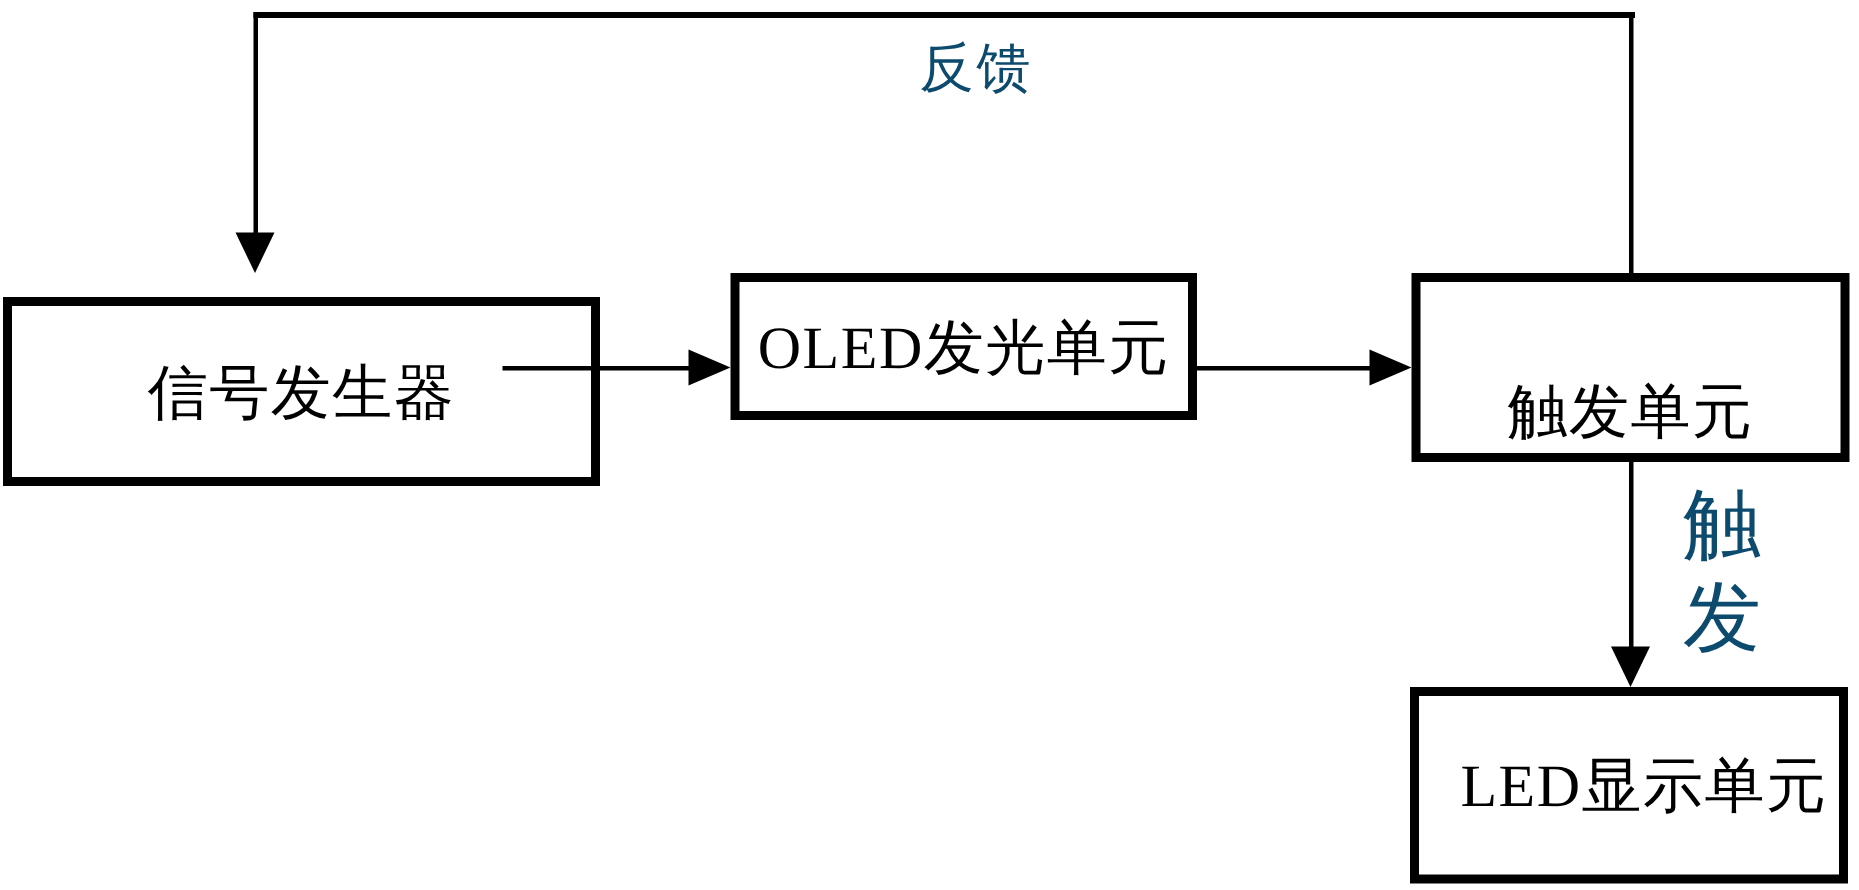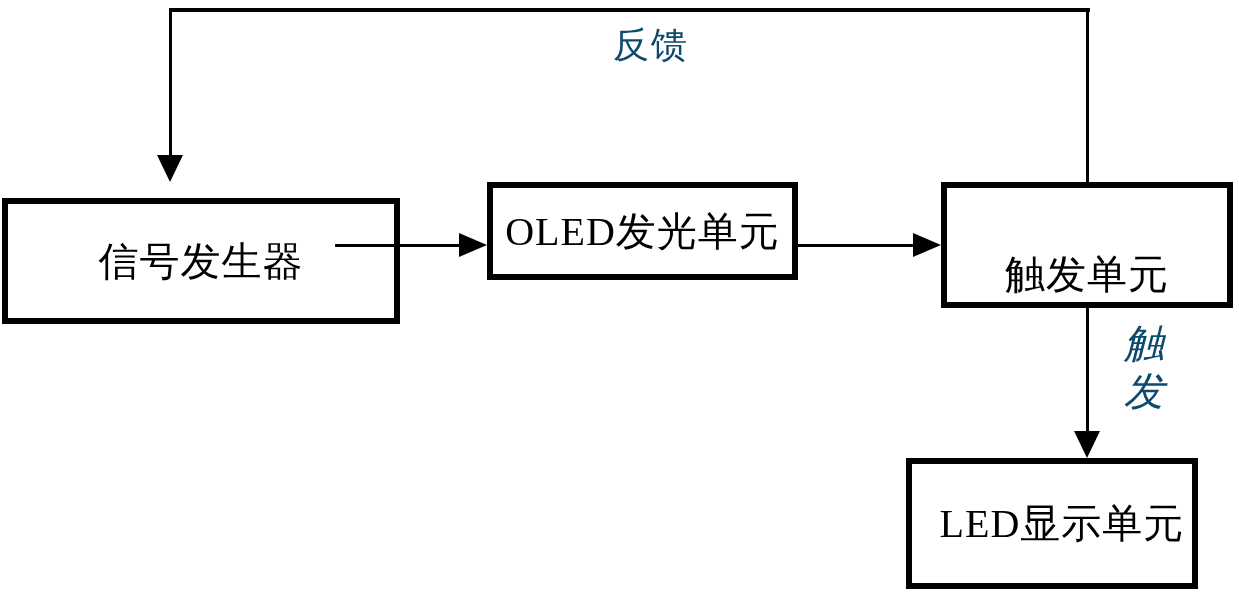--- a/index.html
+++ b/index.html
@@ -55,12 +55,11 @@
   }
   .edge-label.vertical {
     width: 44px;
-    font-size: 40px;
+    font-size: 52px;
     line-height: 1.2;
     word-break: break-all;
     text-align: center;
     letter-spacing: 0;
-    font-style: italic;
   }
 </style>
 </head>

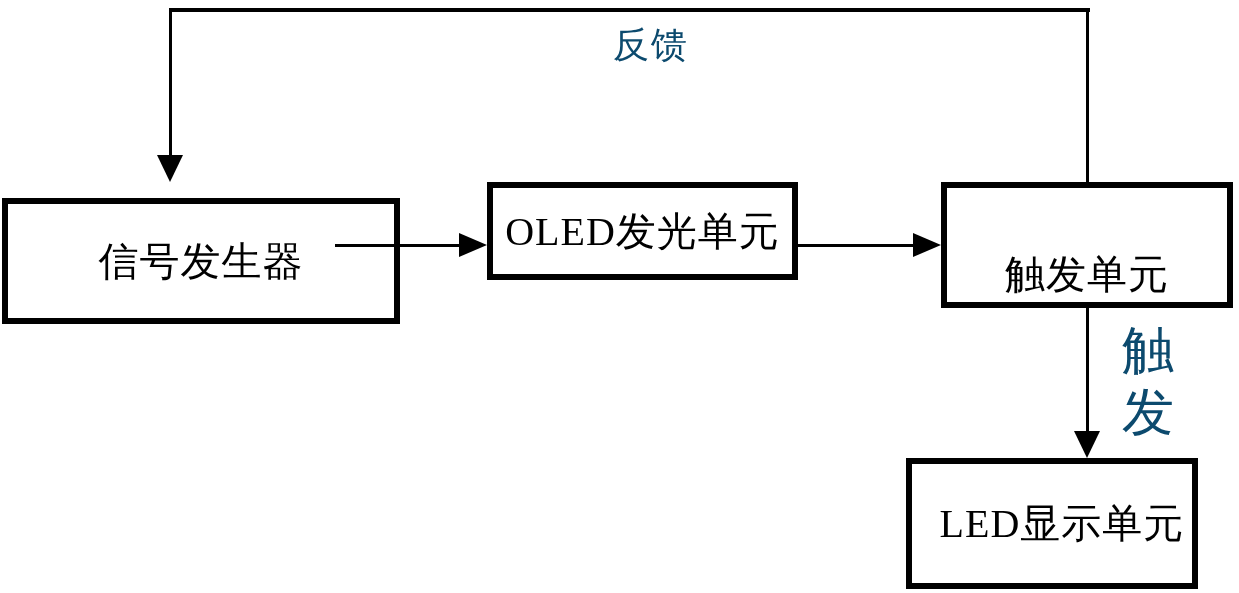--- a/index.html
+++ b/index.html
@@ -100,7 +100,7 @@
 
   <div class="edge-label vertical" style="left:1122px; top:320px;">触发</div>
 
-  <div class="node" style="left:906px; top:458px; width:292px; height:131px;padding-left:20px;">
+  <div class="node" style="left:940px; top:458px; width:292px; height:131px;padding-left:20px;">
     <span>LED显示单元</span>
   </div>
 

